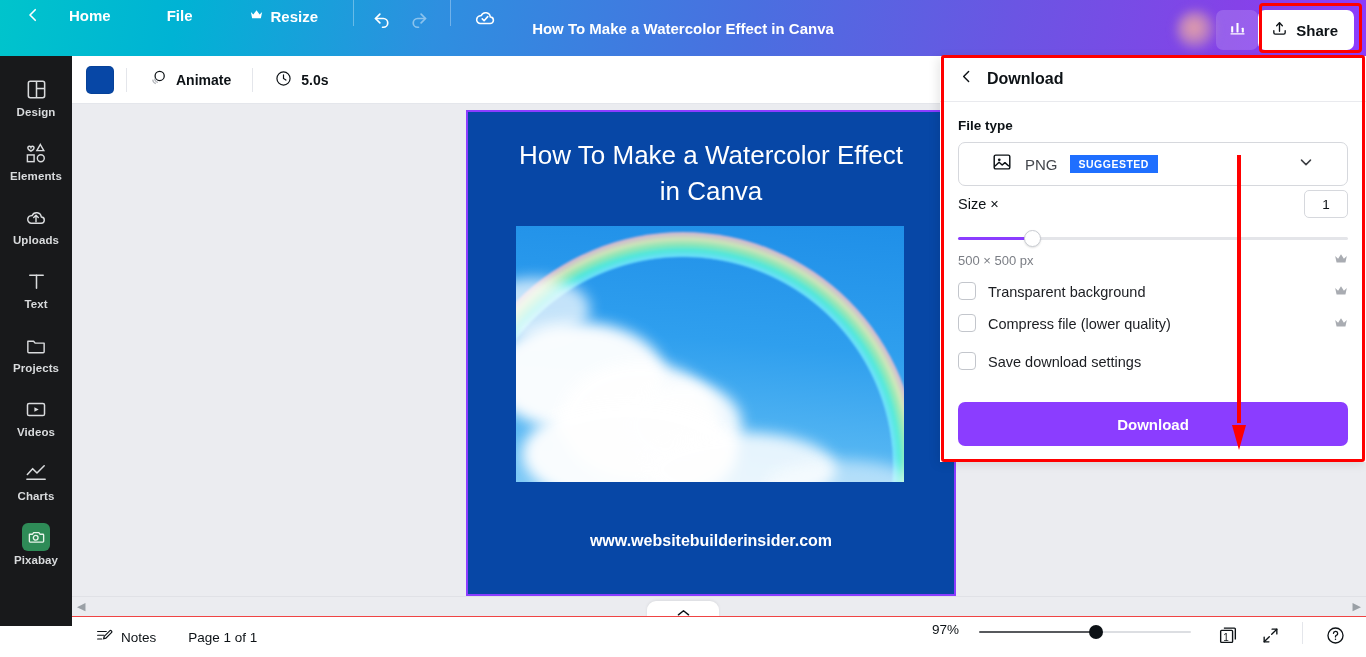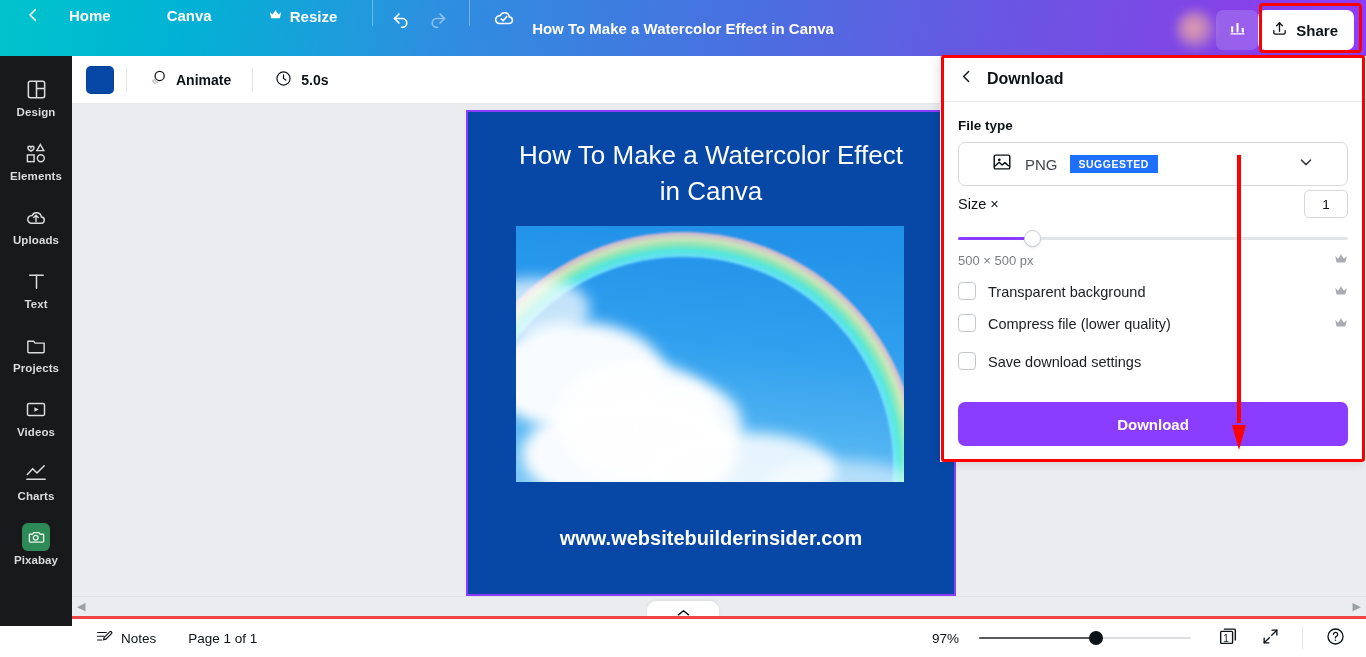--- a/index.html
+++ b/index.html
@@ -267,7 +267,7 @@
         <span>Home</span>
       </div>
       <div class="hdr-item" style="margin-left:30px">
-        <span>Canva</span>
+        <span>File</span>
       </div>
       <div class="hdr-item" style="margin-left:30px">
         <span>

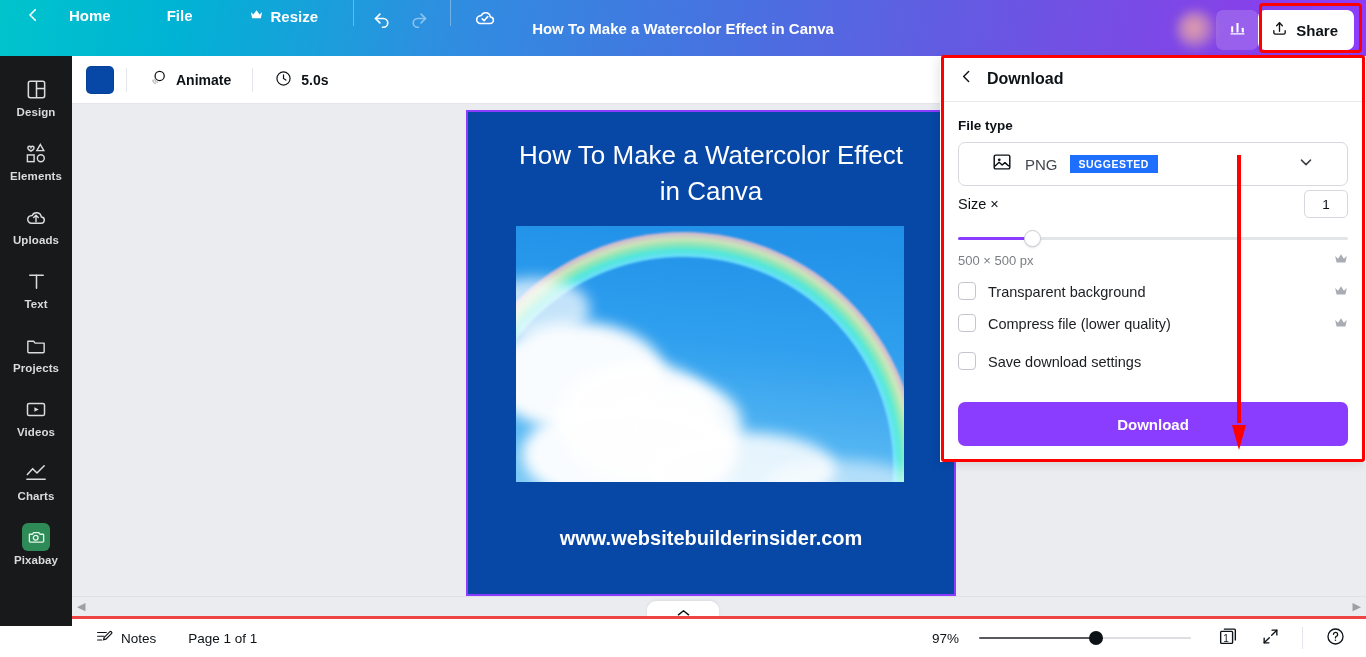--- a/index.html
+++ b/index.html
@@ -146,7 +146,7 @@
   .cloud.c7 { left: 250px; top: 234px; width: 150px; height: 50px; opacity: .5; }
   .page-url {
     position: absolute; left: 0; right: 0; bottom: 44px; text-align: center;
-    color: #fff; font-size: 20px; font-weight: bold;
+    color: #fff; font-size: 16px; font-weight: bold;
   }
 
   

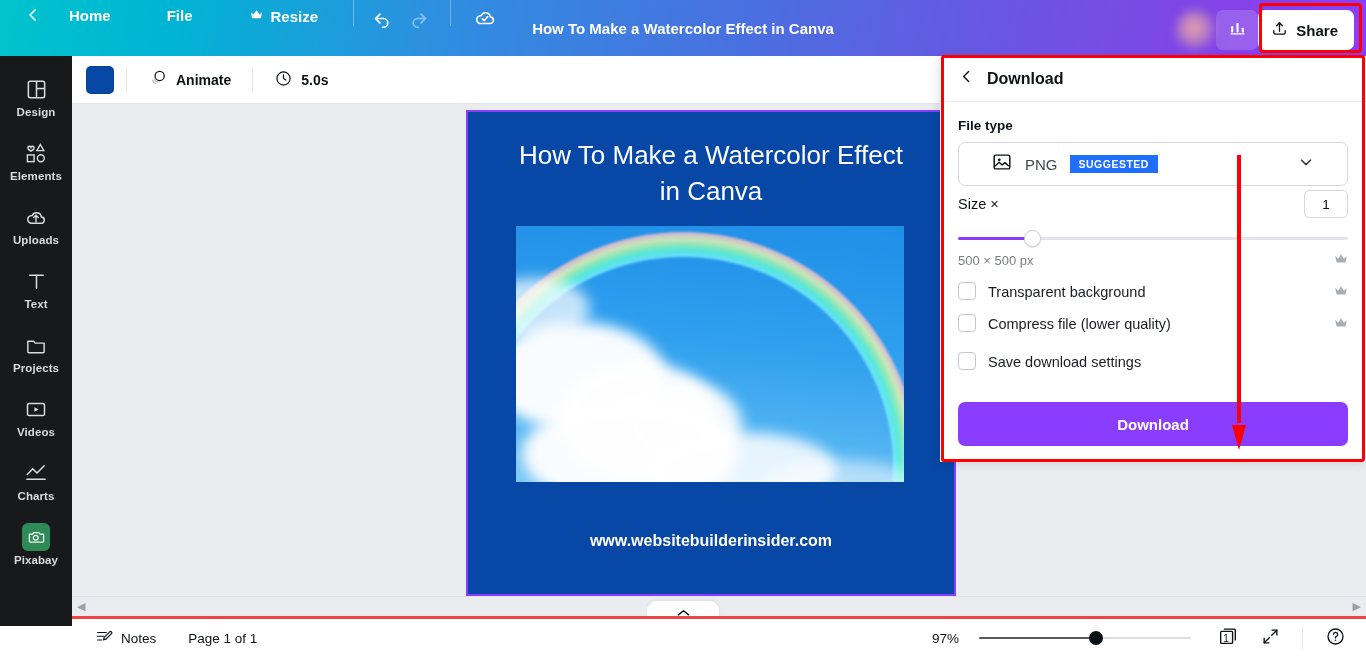--- a/index.html
+++ b/index.html
@@ -168,7 +168,7 @@
   
   .statusbar {
     position: absolute; left: 72px; top: 616px; width: 1294px; height: 41px;
-    background: #fff; border-top: 3px solid #ef4444;
+    background: #fff; border-top: 1px solid #ef4444;
     display: flex; align-items: center; padding: 0 14px;
   }
   .sb-item {

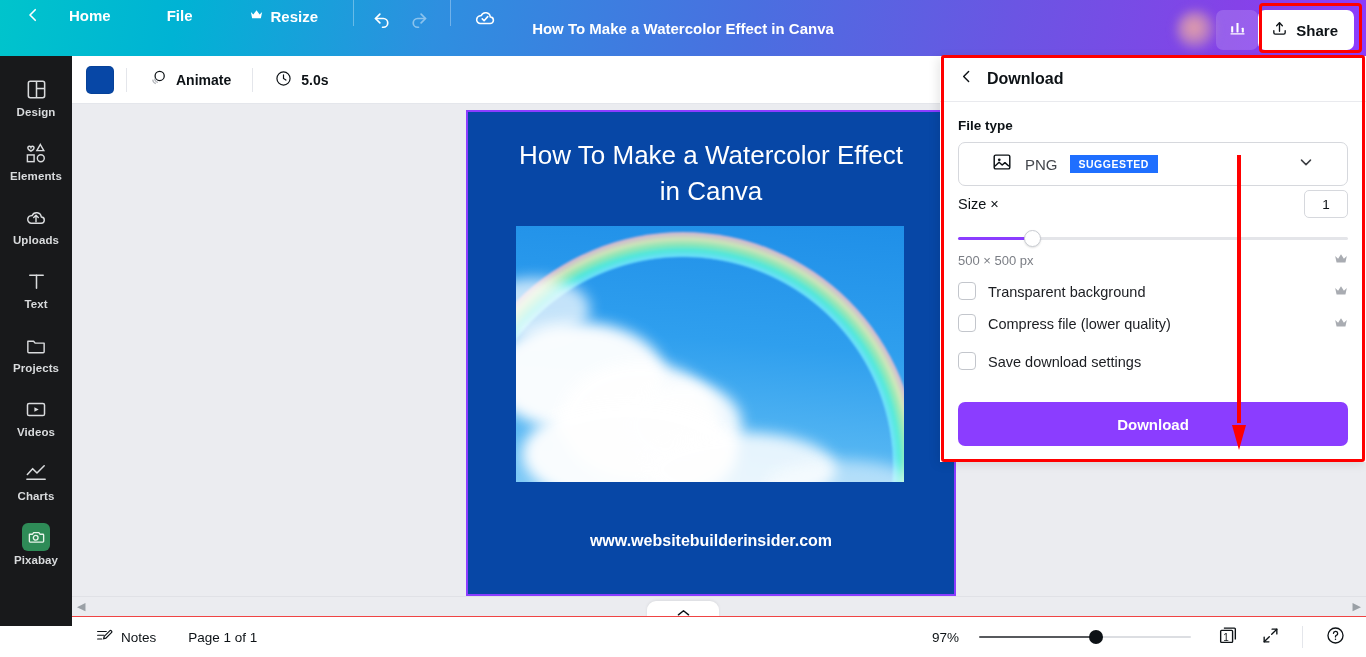--- a/index.html
+++ b/index.html
@@ -177,7 +177,7 @@
     white-space: nowrap;
   }
   .sb-static { font-size: 13.5px; color: #0d1216; padding: 5px 9px; white-space: nowrap; }
-  .sb-right { margin-left: auto; display: flex; align-items: center; gap: 8px; }
+  .sb-right { margin-left: auto; display: flex; align-items: flex-start; gap: 8px; }
   .zoom-pct { font-size: 13.5px; color: #0d1216; min-width: 36px; text-align: right; }
   .zoom-slider { position: relative; width: 212px; height: 20px; margin: 0 12px; cursor: pointer; }
   .zoom-track-f { position: absolute; left: 0; top: 9px; width: 118px; height: 2px; background: #57595d; border-radius: 2px; }

